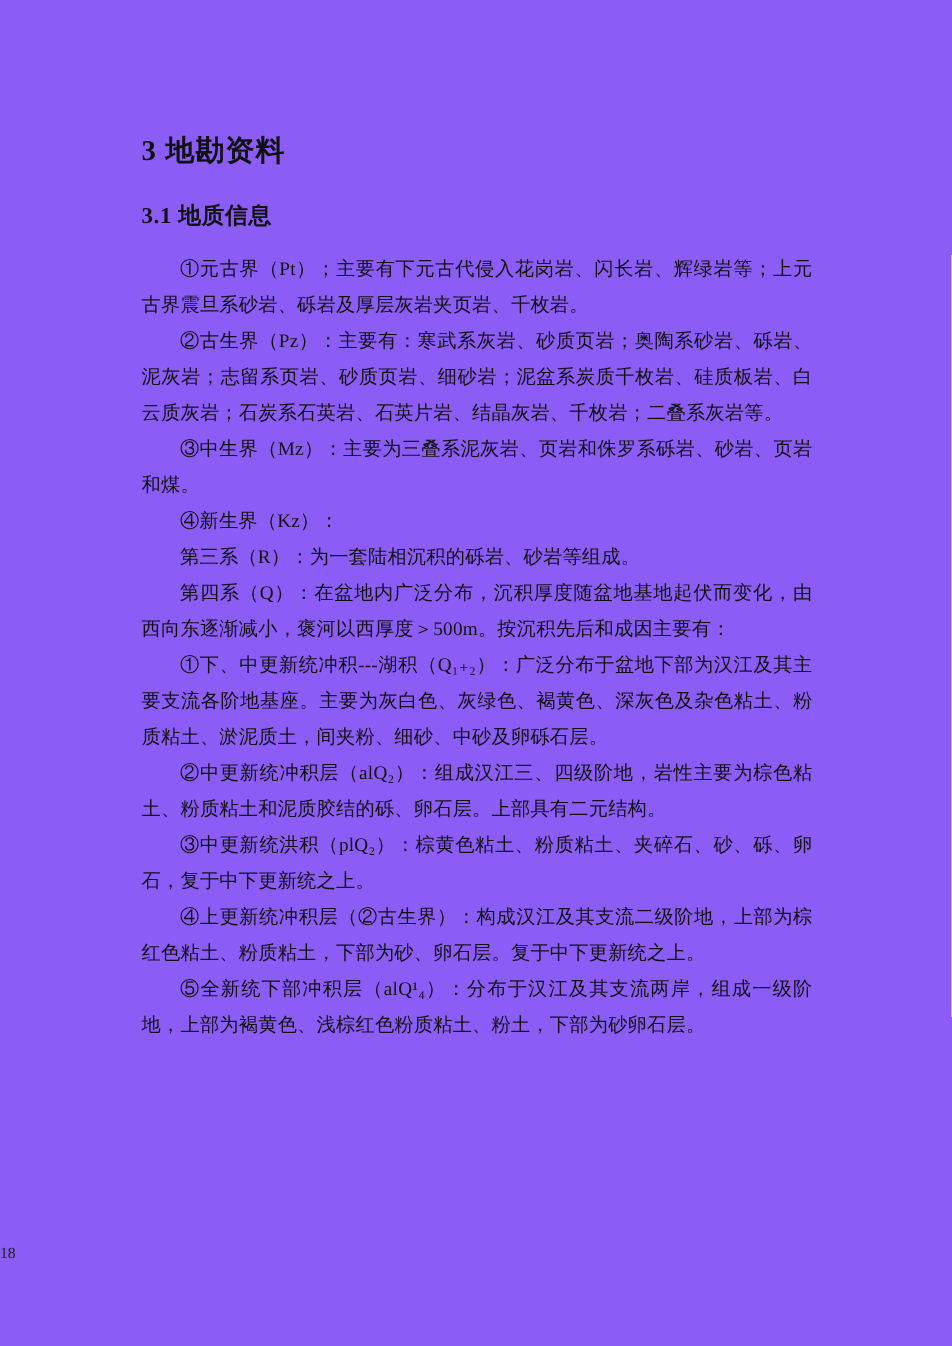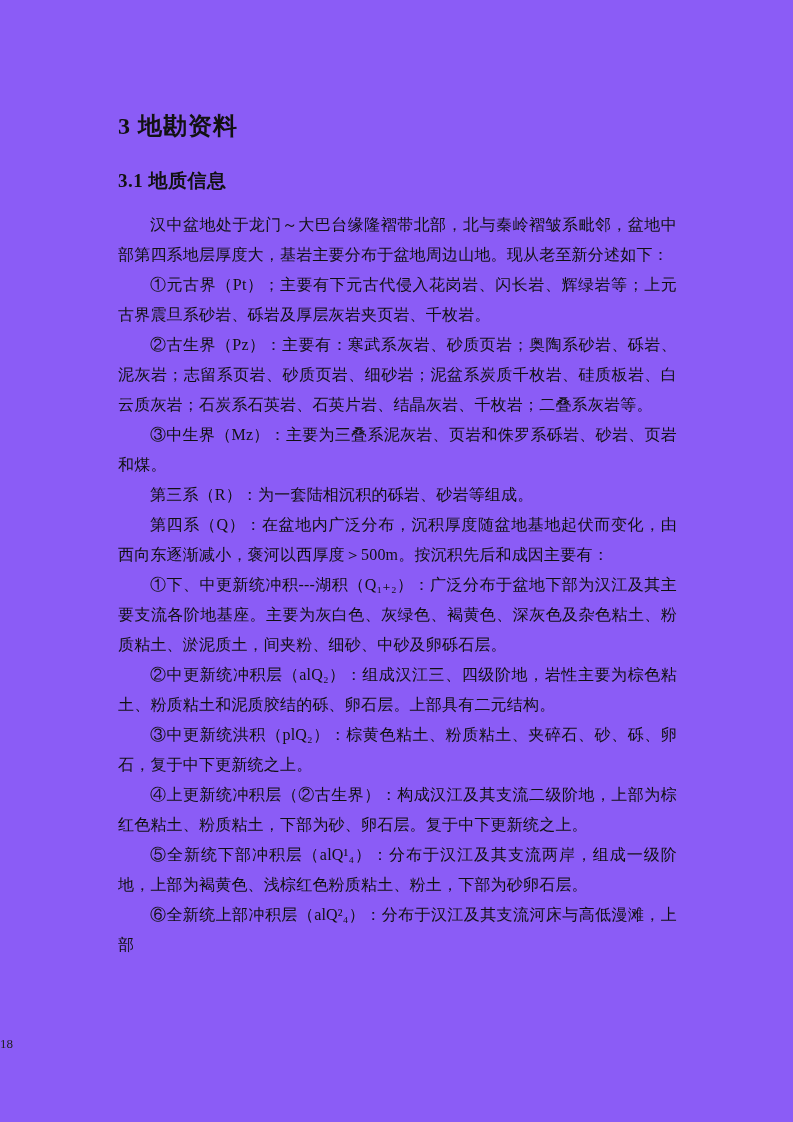--- a/index.html
+++ b/index.html
@@ -69,7 +69,6 @@
     <h1 class="h1">3 地勘资料</h1>
     <h2 class="h2">3.1 地质信息</h2>
     <div class="body-text">
-        <p class="para">汉中盆地处于龙门～大巴台缘隆褶带北部，北与秦岭褶皱系毗邻，盆地中部第四系地层厚度大，基岩主要分布于盆地周边山地。现从老至新分述如下：</p>
         <p class="para">①元古界（Pt）；主要有下元古代侵入花岗岩、闪长岩、辉绿岩等；上元古界震旦系砂岩、砾岩及厚层灰岩夹页岩、千枚岩。</p>
         <p class="para">②古生界（Pz）：主要有：寒武系灰岩、砂质页岩；奥陶系砂岩、砾岩、泥灰岩；志留系页岩、砂质页岩、细砂岩；泥盆系炭质千枚岩、硅质板岩、白云质灰岩；石炭系石英岩、石英片岩、结晶灰岩、千枚岩；二叠系灰岩等。</p>
         <p class="para">③中生界（Mz）：主要为三叠系泥灰岩、页岩和侏罗系砾岩、砂岩、页岩和煤。</p>

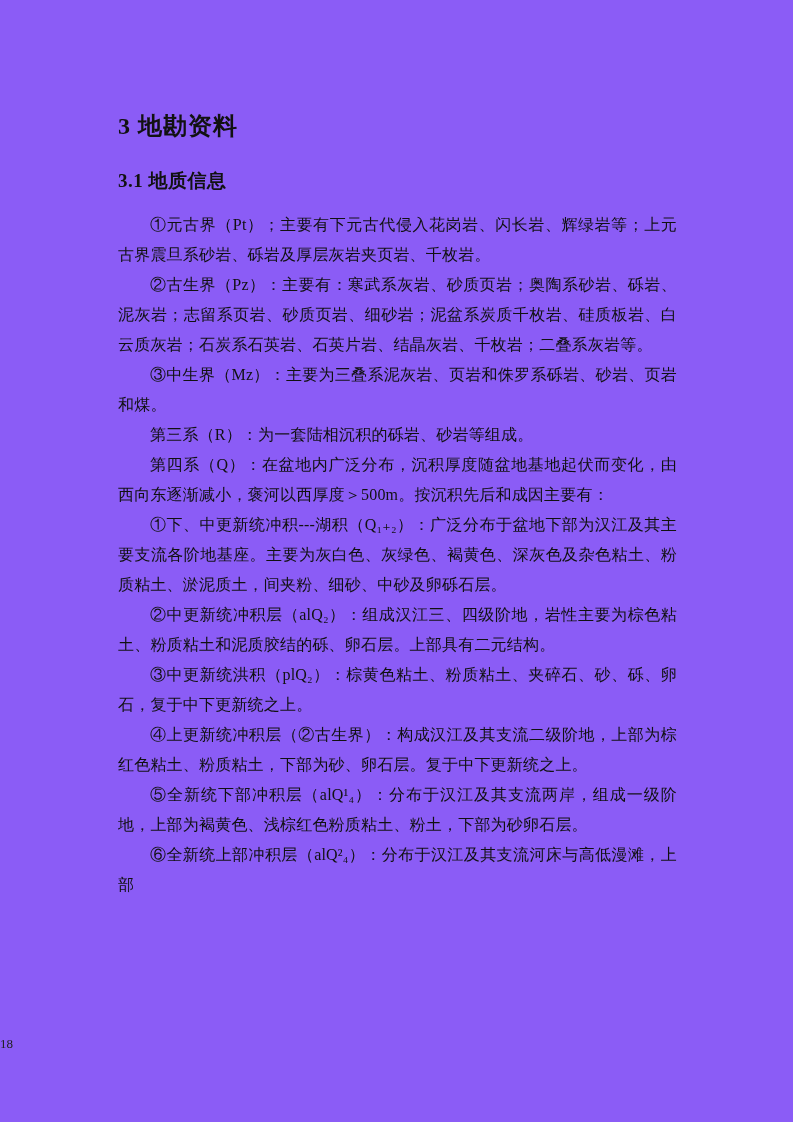--- a/index.html
+++ b/index.html
@@ -72,6 +72,7 @@
         <p class="para">①元古界（Pt）；主要有下元古代侵入花岗岩、闪长岩、辉绿岩等；上元古界震旦系砂岩、砾岩及厚层灰岩夹页岩、千枚岩。</p>
         <p class="para">②古生界（Pz）：主要有：寒武系灰岩、砂质页岩；奥陶系砂岩、砾岩、泥灰岩；志留系页岩、砂质页岩、细砂岩；泥盆系炭质千枚岩、硅质板岩、白云质灰岩；石炭系石英岩、石英片岩、结晶灰岩、千枚岩；二叠系灰岩等。</p>
         <p class="para">③中生界（Mz）：主要为三叠系泥灰岩、页岩和侏罗系砾岩、砂岩、页岩和煤。</p>
+        <p class="para">④新生界（Kz）：</p>
         <p class="para">第三系（R）：为一套陆相沉积的砾岩、砂岩等组成。</p>
         <p class="para">第四系（Q）：在盆地内广泛分布，沉积厚度随盆地基地起伏而变化，由西向东逐渐减小，褒河以西厚度＞500m。按沉积先后和成因主要有：</p>
         <p class="para">①下、中更新统冲积---湖积（Q₁₊₂）：广泛分布于盆地下部为汉江及其主要支流各阶地基座。主要为灰白色、灰绿色、褐黄色、深灰色及杂色粘土、粉质粘土、淤泥质土，间夹粉、细砂、中砂及卵砾石层。</p>

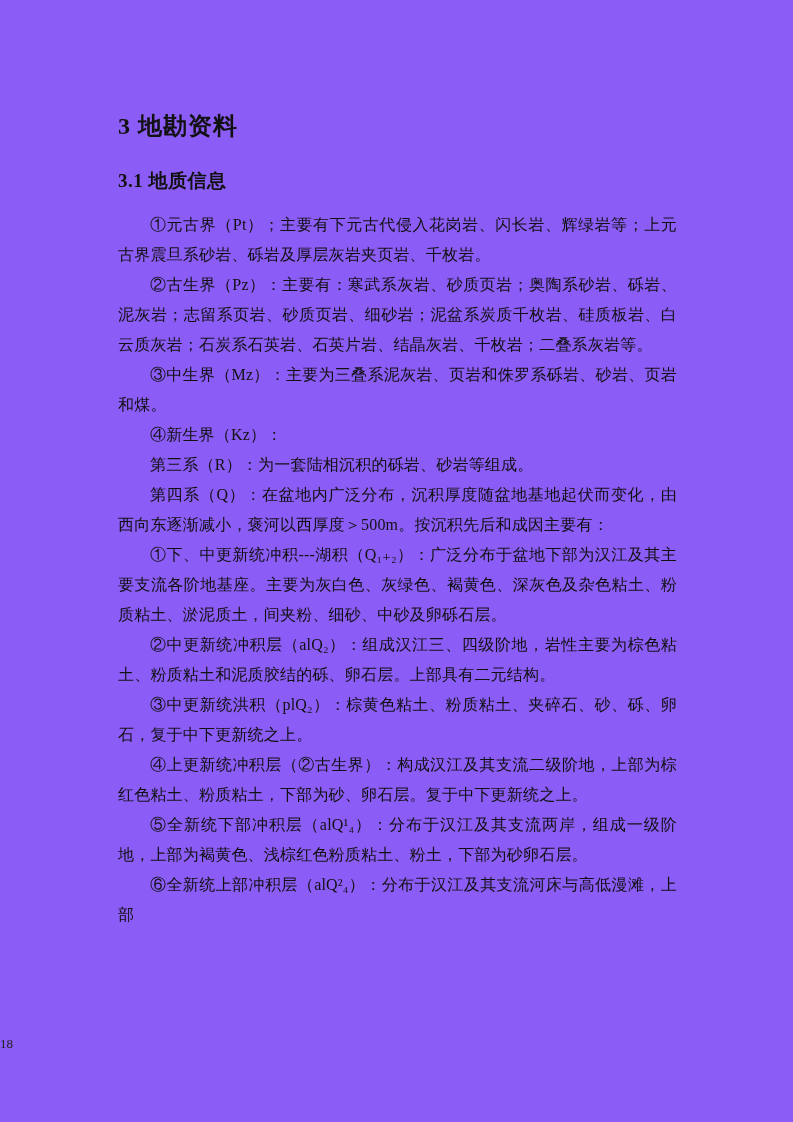--- a/index.html
+++ b/index.html
@@ -80,7 +80,6 @@
         <p class="para">③中更新统洪积（plQ₂）：棕黄色粘土、粉质粘土、夹碎石、砂、砾、卵石，复于中下更新统之上。</p>
         <p class="para">④上更新统冲积层（②古生界）：构成汉江及其支流二级阶地，上部为棕红色粘土、粉质粘土，下部为砂、卵石层。复于中下更新统之上。</p>
         <p class="para">⑤全新统下部冲积层（alQ¹₄）：分布于汉江及其支流两岸，组成一级阶地，上部为褐黄色、浅棕红色粉质粘土、粉土，下部为砂卵石层。</p>
-        <p class="para">⑥全新统上部冲积层（alQ²₄）：分布于汉江及其支流河床与高低漫滩，上部</p>
       </div>
   </div>
   <div class="footer">18</div>

